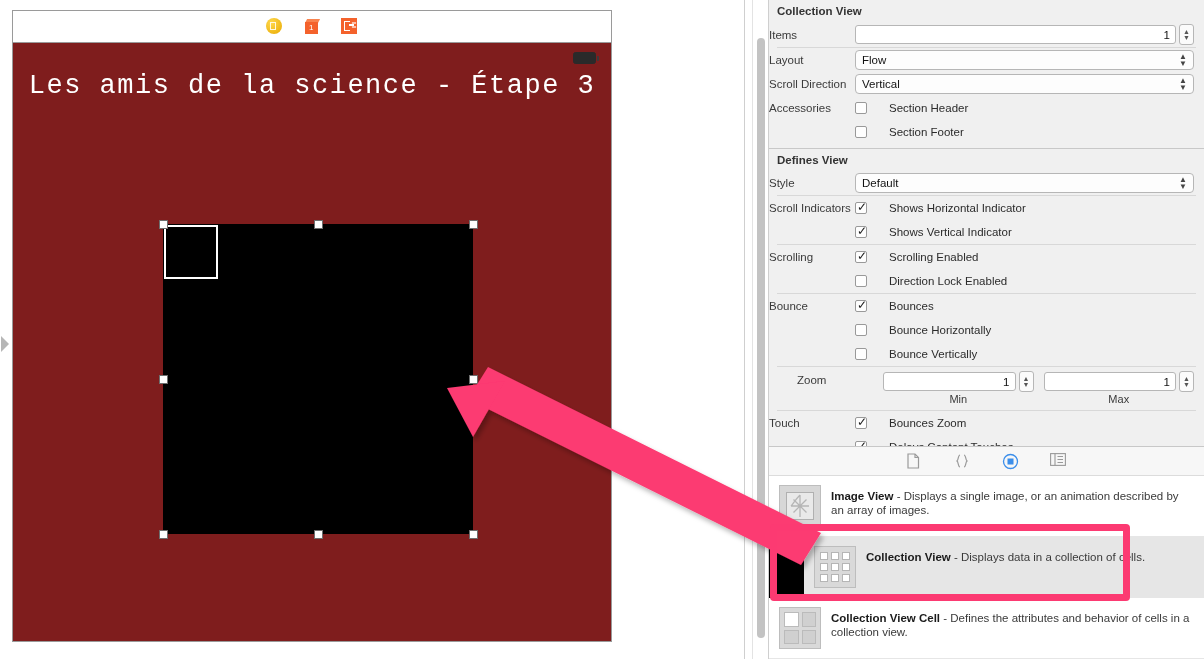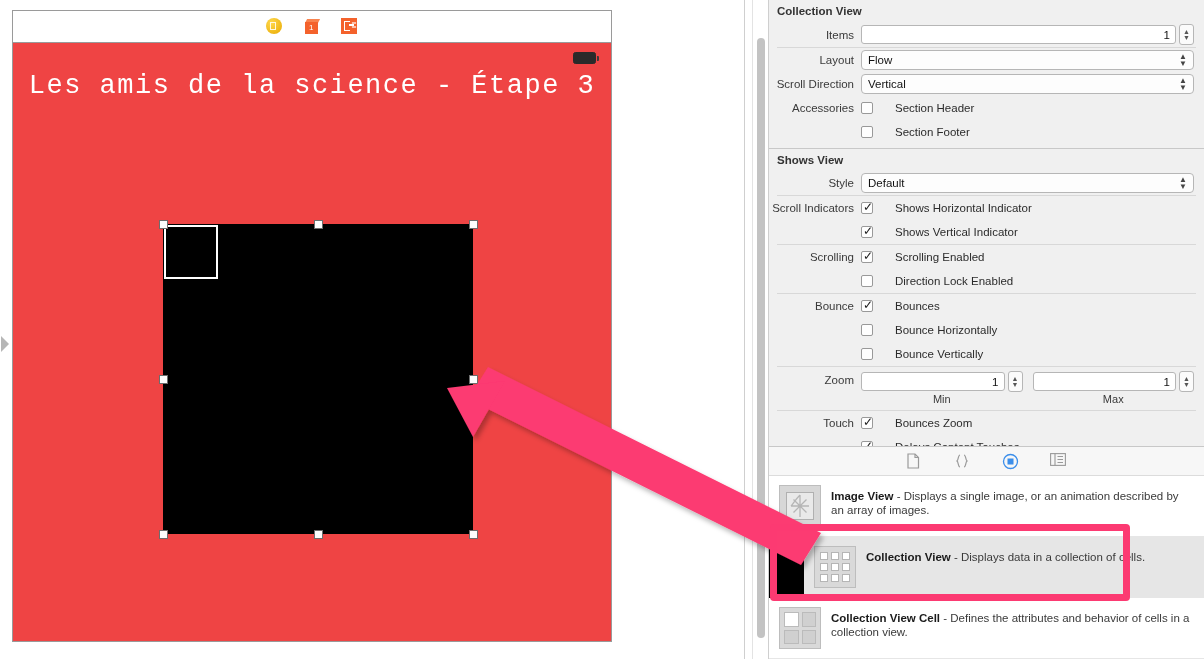--- a/index.html
+++ b/index.html
@@ -160,7 +160,7 @@
     padding: 2px 10px 2px 0; min-height: 20px;
   }
   .insp-label {
-    width: 85px; min-width: 85px; text-align: right; padding-right: 7px;
+    width: 85px; min-width: 85px; padding-right: 1px;
     color: #3a3a3a; font-size: 11.5px; white-space: nowrap;
   }
   .insp-control { flex: 1; display: flex; align-items: center; }

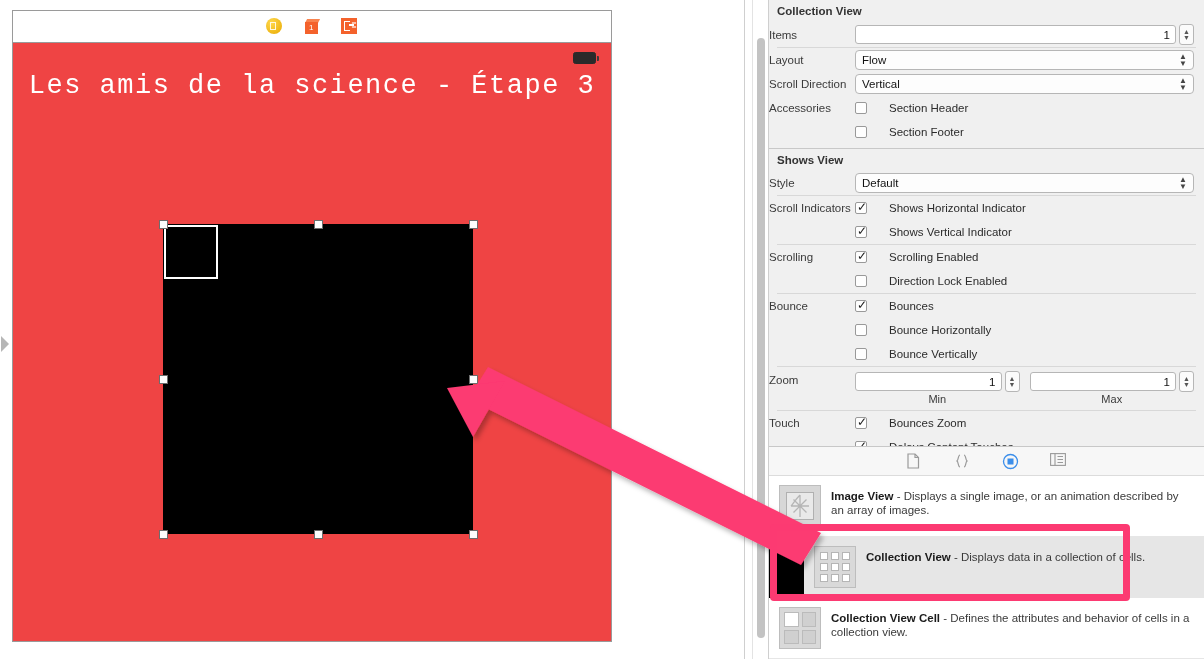--- a/index.html
+++ b/index.html
@@ -84,7 +84,7 @@
 
   #device-screen {
     position: absolute; left: 0; top: 32px; right: 0; bottom: 0;
-    background: #ef4444; overflow: hidden;
+    background: #7f1d1d; overflow: hidden;
   }
   #battery-indicator {
     position: absolute; right: 12px; top: 9px; width: 26px; height: 12px;

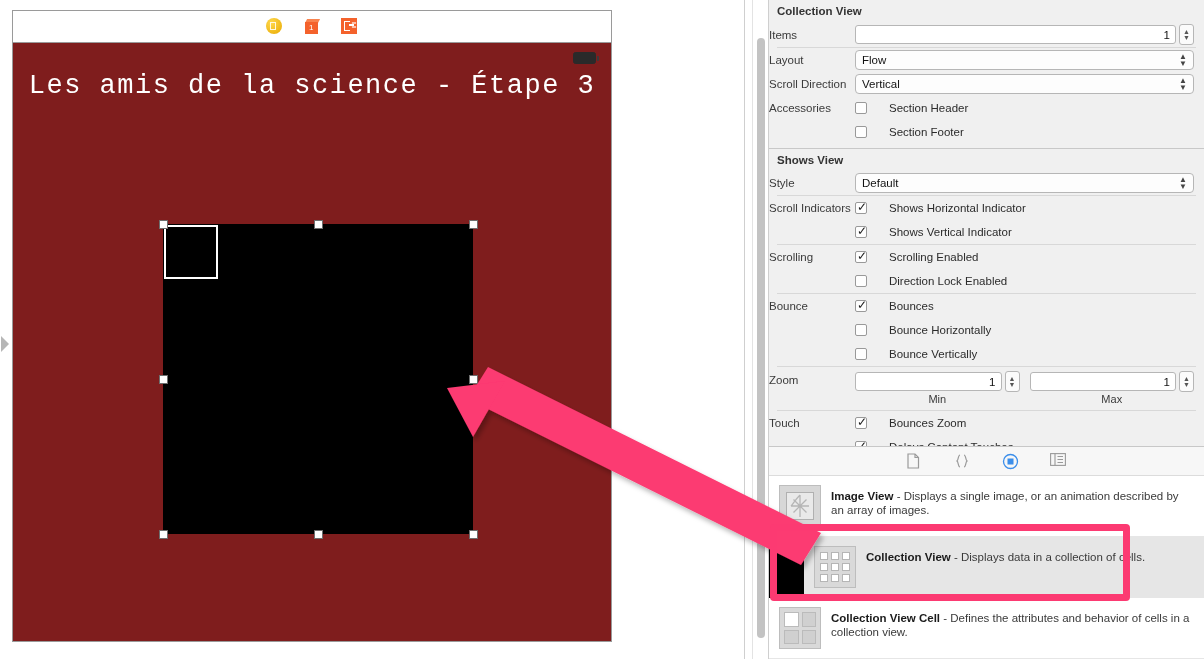--- a/index.html
+++ b/index.html
@@ -357,7 +357,7 @@
     <div class="insp-sep" style="margin-top:4px;"></div>
 
     <div class="insp-section">
-      <div class="insp-header">Shows View</div>
+      <div class="insp-header">Defines View</div>
 
       <div class="insp-row">
         <div class="insp-label">Style</div>

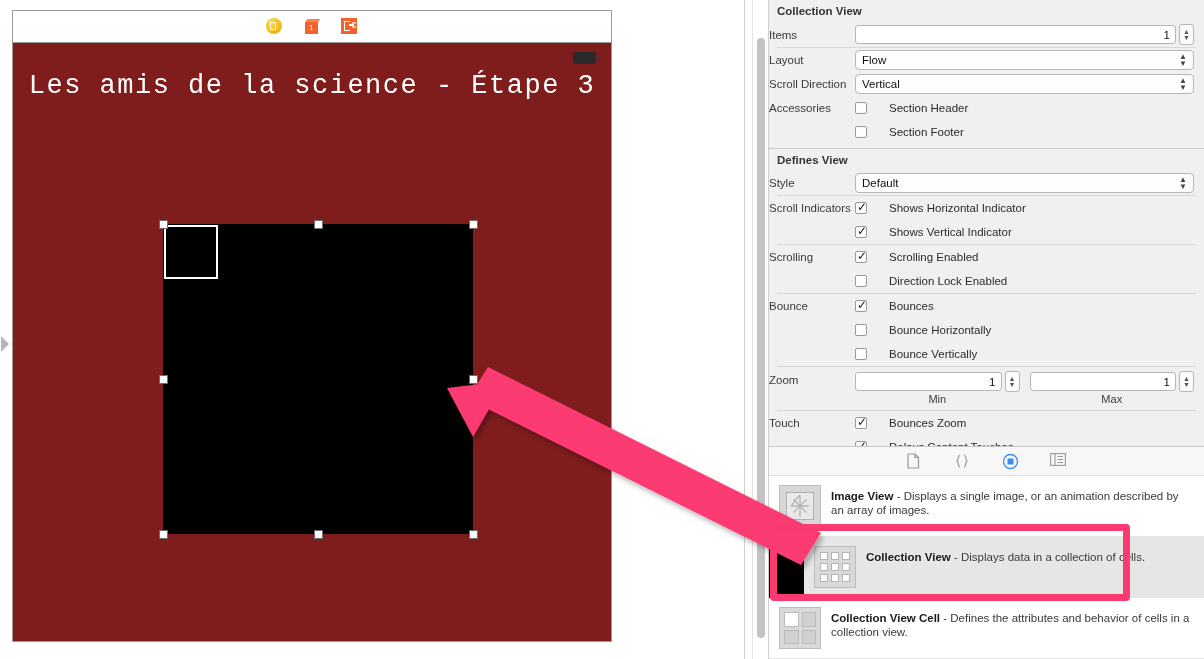--- a/index.html
+++ b/index.html
@@ -199,7 +199,7 @@
     font-size: 12px; color: #1d1d1d; line-height: 14px;
   }
   .cb-label { font-size: 11.5px; color: #2b2b2b; }
-  .zoom-row { display: flex; align-items: center; }
+  .zoom-row { display: flex; align-items: center; margin-left: 28px; }
   .zoom-group { display: flex; flex-direction: column; align-items: center; flex: 1; }
   .zoom-fields { display: flex; align-items: center; width: 100%; }
   .zoom-caption { font-size: 11px; color: #3a3a3a; margin-top: 1px; }

